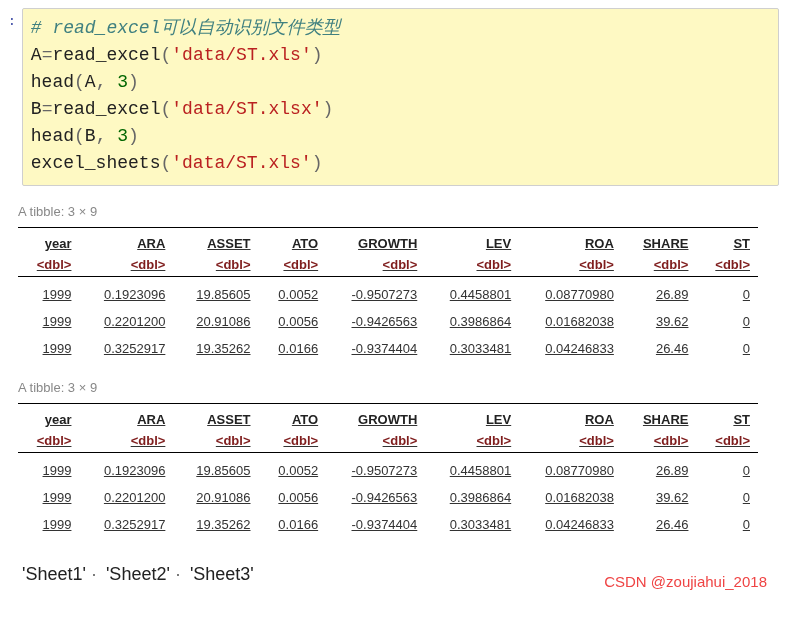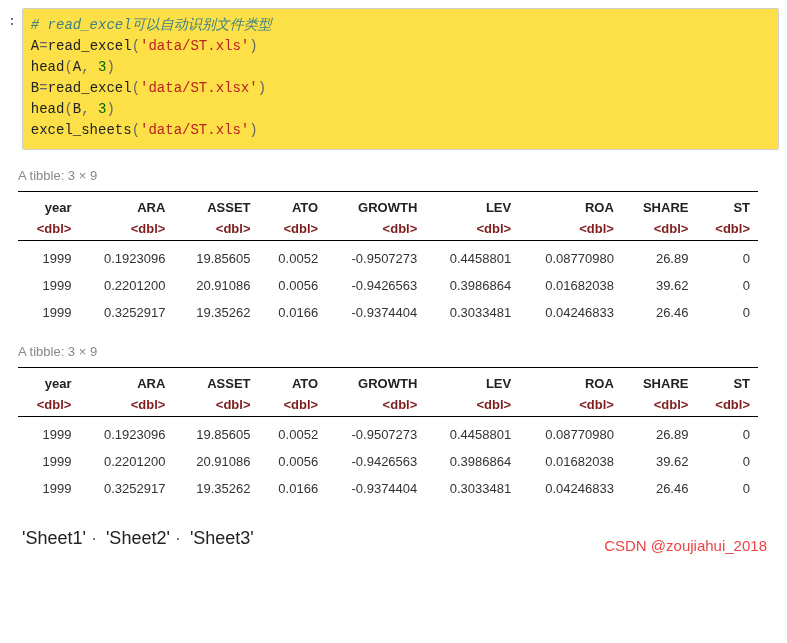--- a/index.html
+++ b/index.html
@@ -24,12 +24,12 @@
   }
   .code-block {
     flex: 1;
-    background: #fde047;
+    background: #fef9c3;
     border: 1px solid #cfcfcf;
     border-radius: 2px;
     padding: 6px 8px 8px 8px;
     font-family: "Courier New", monospace;
-    font-size: 14px;
+    font-size: 18px;
     line-height: 1.5;
     white-space: pre;
     overflow: hidden;

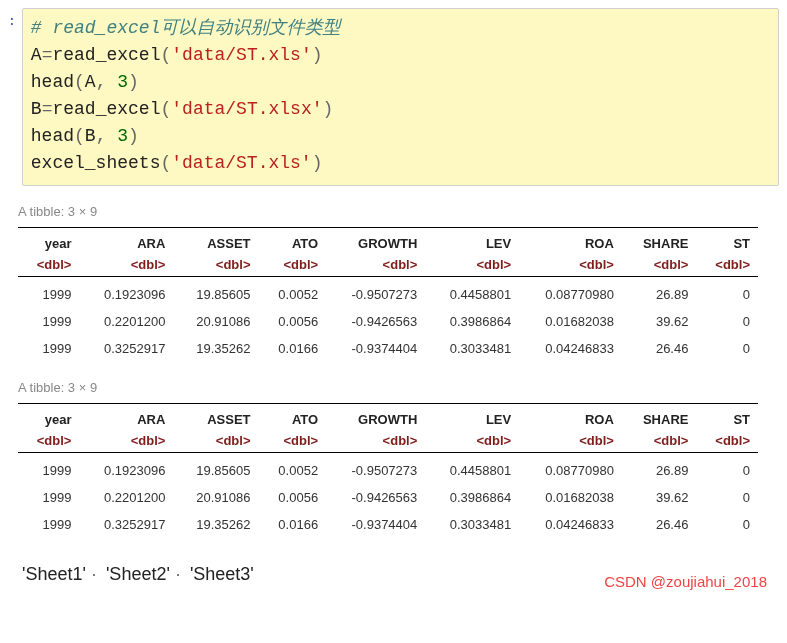--- a/index.html
+++ b/index.html
@@ -50,6 +50,7 @@
     margin-right: 10px;
     width: 740px;
     font-size: 13px;
+    text-decoration: underline;
   }
   table.data th {
     text-align: right;

